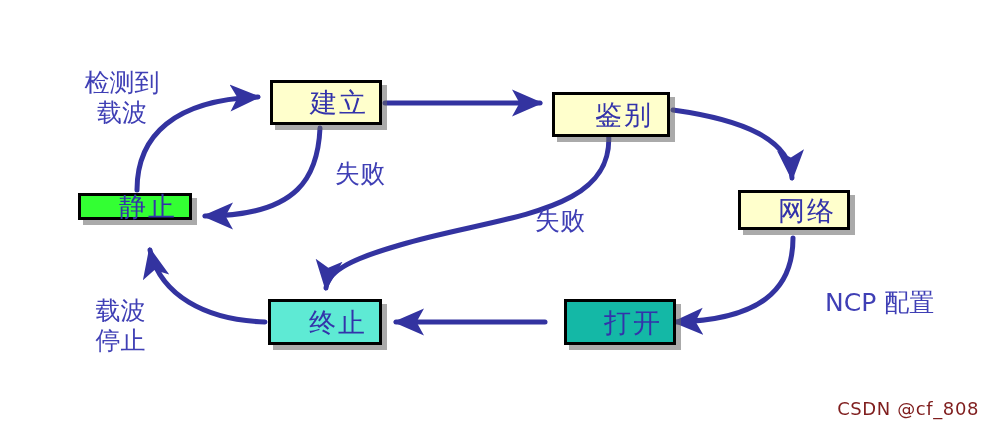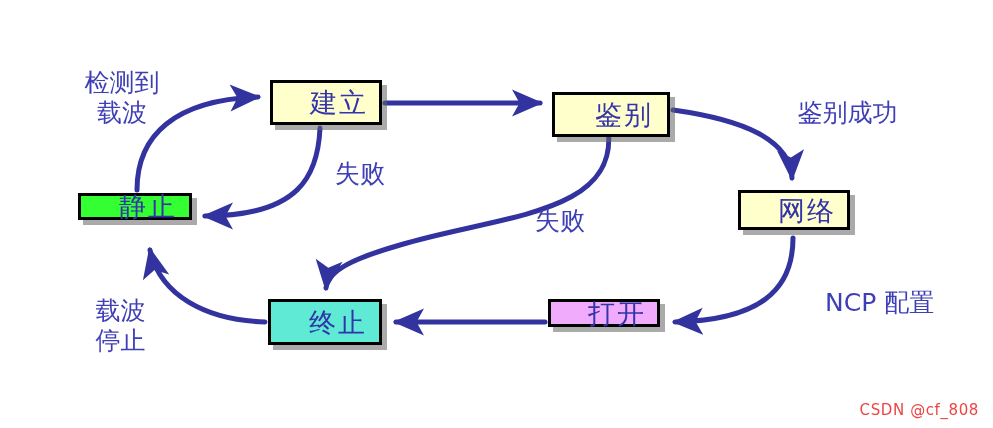--- a/index.html
+++ b/index.html
@@ -124,7 +124,6 @@
   <div class="edge-label" id="lbl-0" style="left: 52px; top: 68px; width: 140px;">检测到
 载波</div>
   <div class="edge-label" id="lbl-2" style="left: 325px; top: 159px; width: 70px;">失败</div>
-  <div class="edge-label" id="lbl-3" style="left: 785px; top: 98px; width: 125px;">鉴别成功</div>
   <div class="edge-label" id="lbl-4" style="left: 525px; top: 206px; width: 70px;">失败</div>
   <div class="edge-label align-left" id="lbl-5" style="left: 789px; top: 288px; width: 135px; text-align: left; margin-left: 36px;">NCP 配置</div>
   <div class="edge-label" id="lbl-7" style="left: 78px; top: 296px; width: 85px;">载波

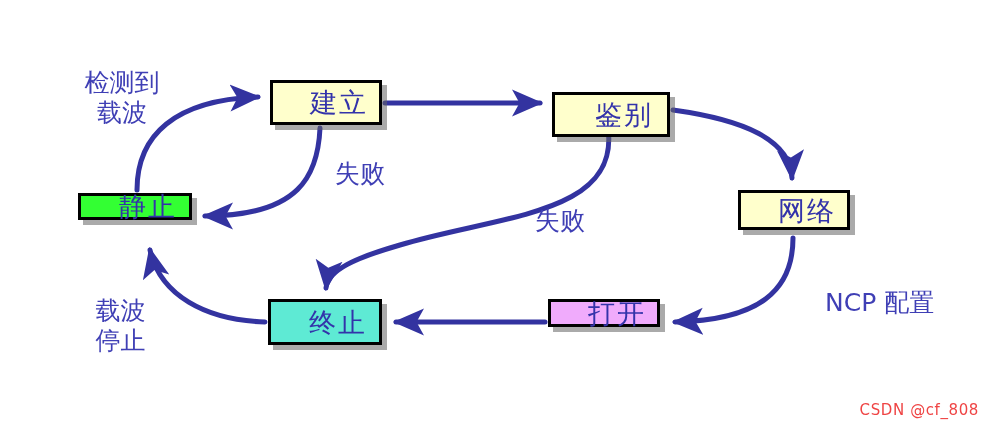--- a/index.html
+++ b/index.html
@@ -113,7 +113,7 @@
     <span class="state-label">网络</span>
   </div>
 
-  <div class="state-node" id="node-open" style="left: 548px; top: 299px; width: 112px; height: 28px; background: #f0abfc;">
+  <div class="state-node" id="node-open" style="left: 564px; top: 299px; width: 112px; height: 46px; background: #14b8a6;">
     <span class="state-label">打开</span>
   </div>
 

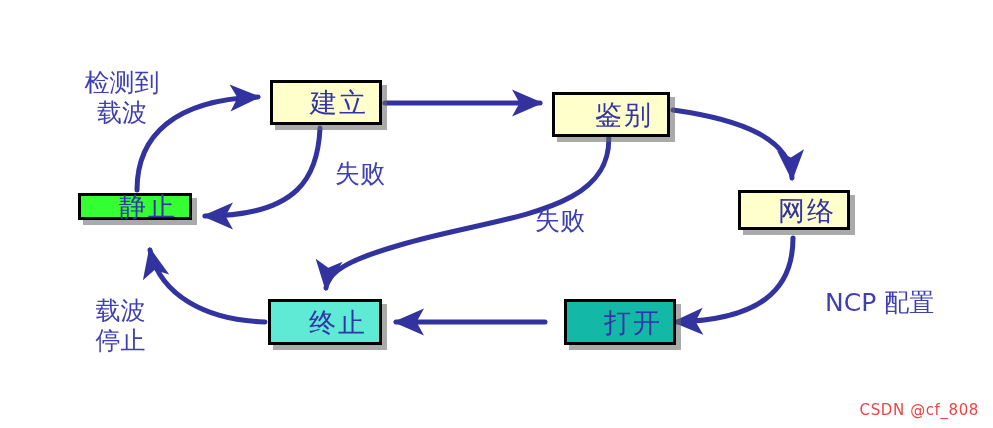--- a/index.html
+++ b/index.html
@@ -60,8 +60,8 @@
     right: 14px;
     bottom: 9px;
     font-family: "DejaVu Sans", "Liberation Sans", sans-serif;
-    font-size: 15px;
-    color: #ef4444;
+    font-size: 18px;
+    color: #7f1d1d;
     letter-spacing: 0.6px;
     z-index: 7;
     white-space: nowrap;

